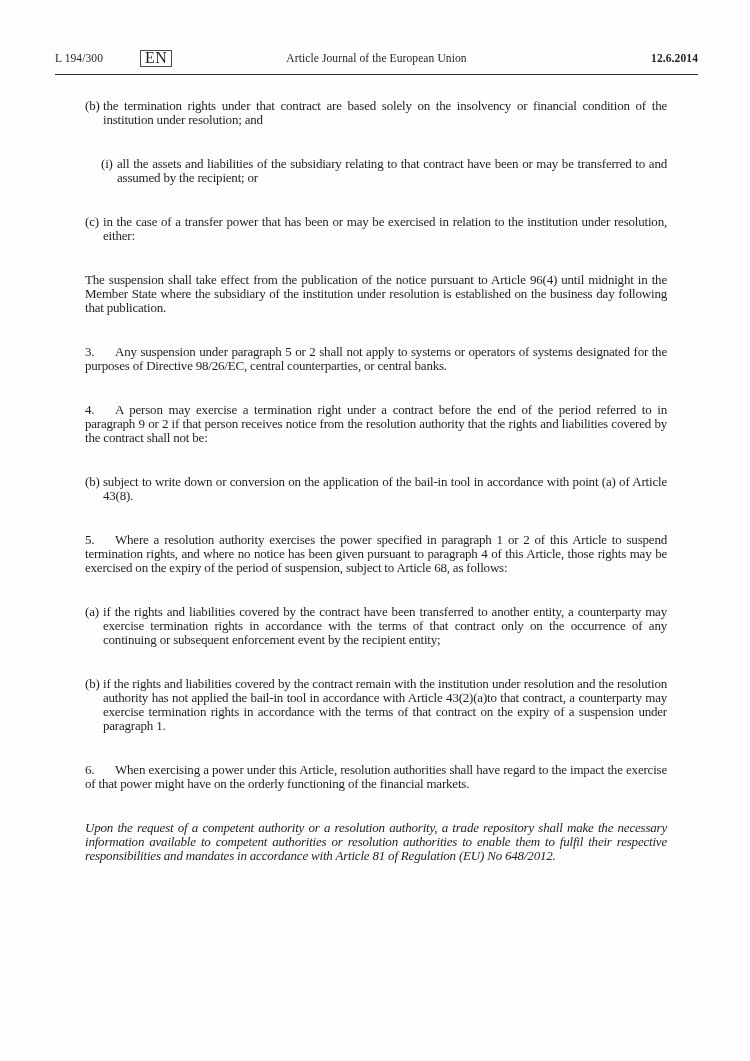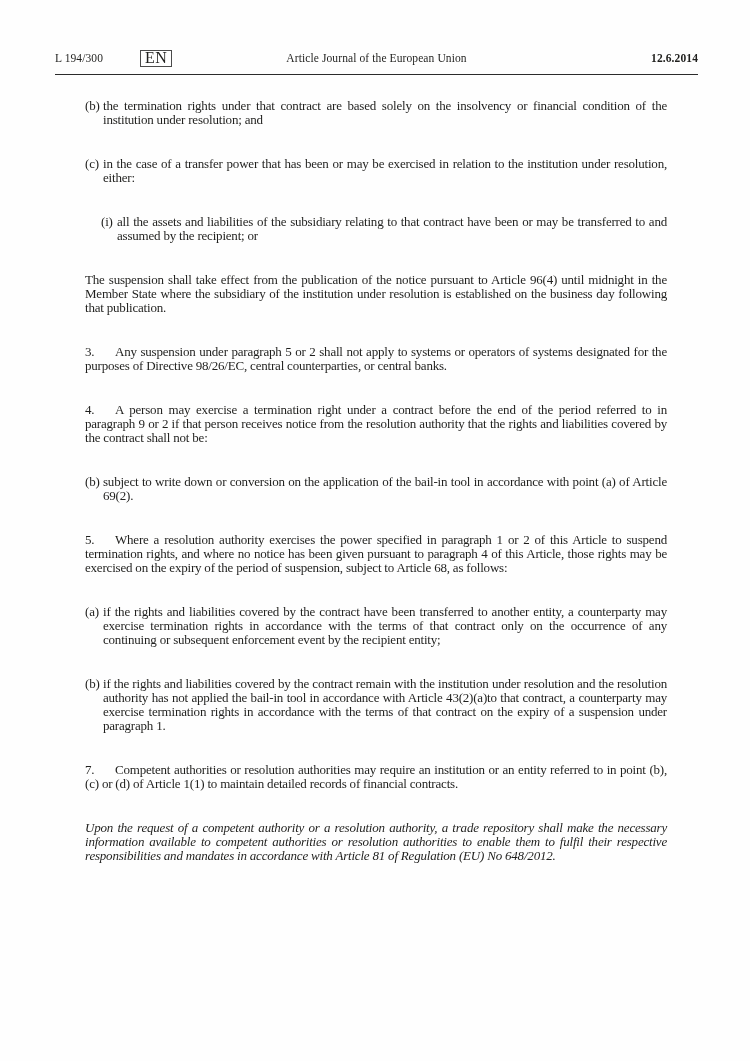--- a/index.html
+++ b/index.html
@@ -99,8 +99,8 @@
   <div class="rule"></div>
   <main class="body">
       <p class="para li1"><span class="marker">(b)</span><span>the termination rights under that contract are based solely on the insolvency or financial condition of the institution under resolution; and</span></p>
+      <p class="para li2"><span class="marker">(i)</span><span>all the assets and liabilities of the subsidiary relating to that contract have been or may be transferred to and assumed by the recipient; or</span></p>
       <p class="para li1"><span class="marker">(c)</span><span>in the case of a transfer power that has been or may be exercised in relation to the institution under resolution, either:</span></p>
-      <p class="para li2"><span class="marker">(i)</span><span>all the assets and liabilities of the subsidiary relating to that contract have been or may be transferred to and assumed by the recipient; or</span></p>
       <p class="para">The suspension shall take effect from the publication of the notice pursuant to Article 96(4) until midnight in the Member State where the subsidiary of the institution under resolution is established on the business day following that publication.</p>
       <p class="para numbered"><span class="pnum">3.</span><span>Any suspension under paragraph 5 or 2 shall not apply to systems or operators of systems designated for the purposes of Directive 98/26/EC, central counterparties, or central banks.</span></p>
       <p class="para numbered"><span class="pnum">4.</span><span>A person may exercise a termination right under a contract before the end of the period referred to in paragraph 9 or 2 if that person receives notice from the resolution authority that the rights and liabilities covered by the contract shall not be:</span></p>

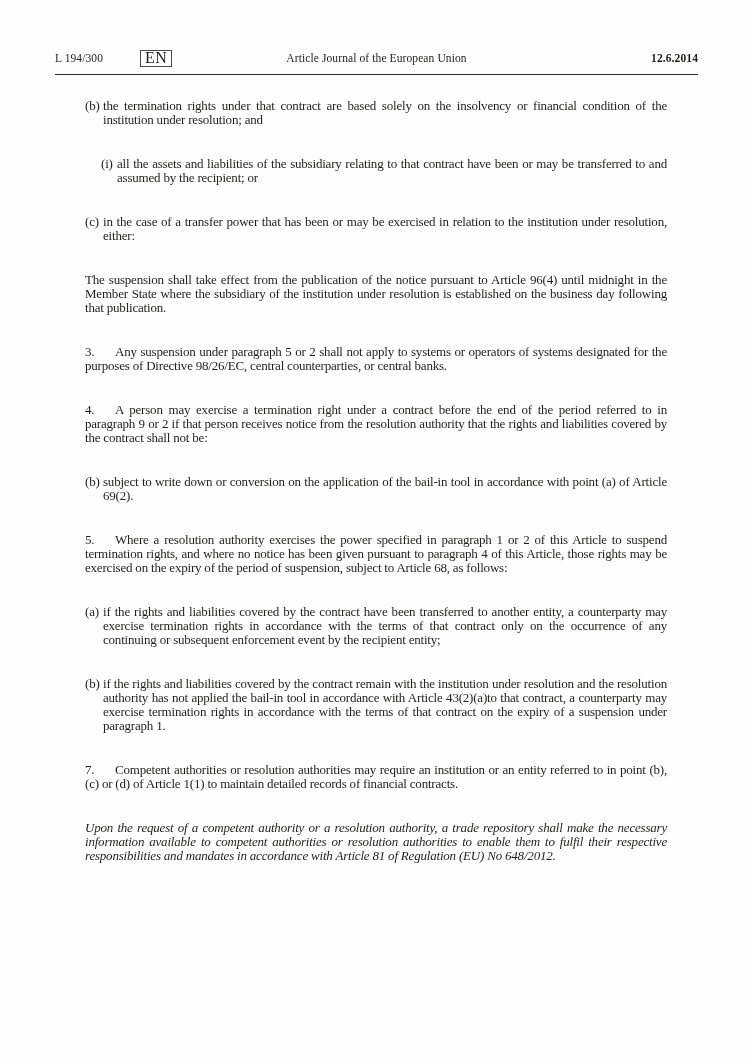--- a/index.html
+++ b/index.html
@@ -104,7 +104,7 @@
       <p class="para">The suspension shall take effect from the publication of the notice pursuant to Article 96(4) until midnight in the Member State where the subsidiary of the institution under resolution is established on the business day following that publication.</p>
       <p class="para numbered"><span class="pnum">3.</span><span>Any suspension under paragraph 5 or 2 shall not apply to systems or operators of systems designated for the purposes of Directive 98/26/EC, central counterparties, or central banks.</span></p>
       <p class="para numbered"><span class="pnum">4.</span><span>A person may exercise a termination right under a contract before the end of the period referred to in paragraph 9 or 2 if that person receives notice from the resolution authority that the rights and liabilities covered by the contract shall not be:</span></p>
-      <p class="para li1"><span class="marker">(b)</span><span>subject to write down or conversion on the application of the bail-in tool in accordance with point (a) of Article 69(2).</span></p>
+      <p class="para li1"><span class="marker">(b)</span><span>subject to write down or conversion on the application of the bail-in tool in accordance with point (a) of Article 43(8).</span></p>
       <p class="para numbered"><span class="pnum">5.</span><span>Where a resolution authority exercises the power specified in paragraph 1 or 2 of this Article to suspend termination rights, and where no notice has been given pursuant to paragraph 4 of this Article, those rights may be exercised on the expiry of the period of suspension, subject to Article 68, as follows:</span></p>
       <p class="para li1"><span class="marker">(a)</span><span>if the rights and liabilities covered by the contract have been transferred to another entity, a counterparty may exercise termination rights in accordance with the terms of that contract only on the occurrence of any continuing or subsequent enforcement event by the recipient entity;</span></p>
       <p class="para li1"><span class="marker">(b)</span><span>if the rights and liabilities covered by the contract remain with the institution under resolution and the resolution authority has not applied the bail-in tool in accordance with Article 43(2)(a)to that contract, a counterparty may exercise termination rights in accordance with the terms of that contract on the expiry of a suspension under paragraph 1.</span></p>

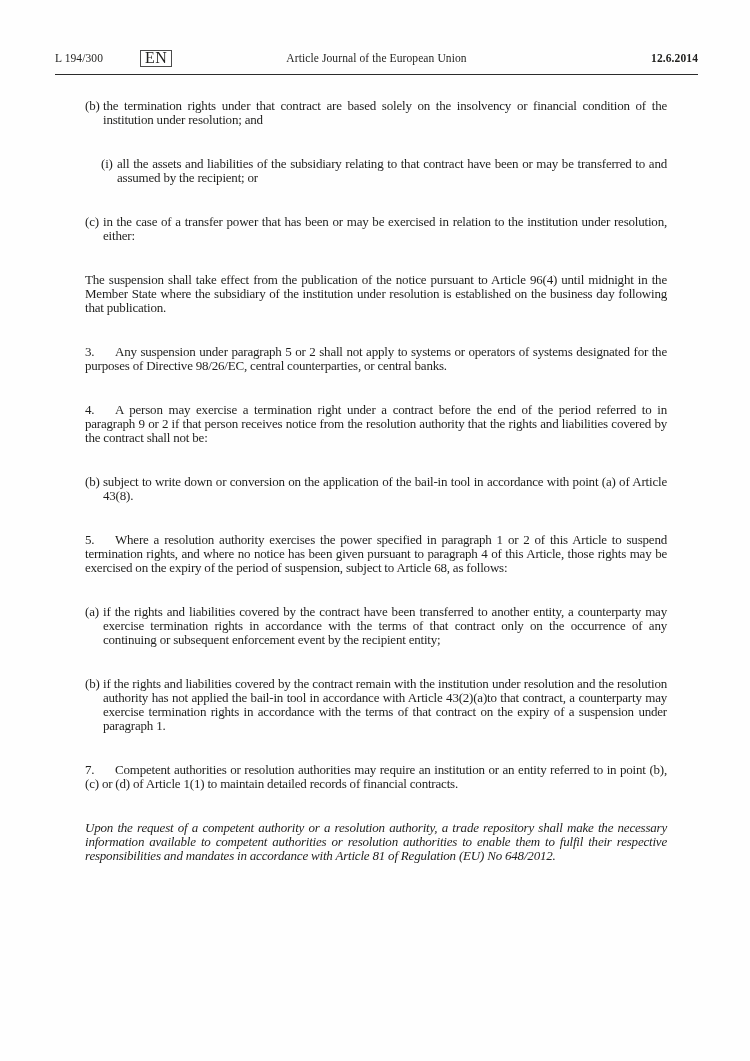--- a/index.html
+++ b/index.html
@@ -108,6 +108,7 @@
       <p class="para numbered"><span class="pnum">5.</span><span>Where a resolution authority exercises the power specified in paragraph 1 or 2 of this Article to suspend termination rights, and where no notice has been given pursuant to paragraph 4 of this Article, those rights may be exercised on the expiry of the period of suspension, subject to Article 68, as follows:</span></p>
       <p class="para li1"><span class="marker">(a)</span><span>if the rights and liabilities covered by the contract have been transferred to another entity, a counterparty may exercise termination rights in accordance with the terms of that contract only on the occurrence of any continuing or subsequent enforcement event by the recipient entity;</span></p>
       <p class="para li1"><span class="marker">(b)</span><span>if the rights and liabilities covered by the contract remain with the institution under resolution and the resolution authority has not applied the bail-in tool in accordance with Article 43(2)(a)to that contract, a counterparty may exercise termination rights in accordance with the terms of that contract on the expiry of a suspension under paragraph 1.</span></p>
+      <p class="para numbered"><span class="pnum">6.</span><span>When exercising a power under this Article, resolution authorities shall have regard to the impact the exercise of that power might have on the orderly functioning of the financial markets.</span></p>
       <p class="para numbered"><span class="pnum">7.</span><span>Competent authorities or resolution authorities may require an institution or an entity referred to in point (b), (c) or (d) of Article 1(1) to maintain detailed records of financial contracts.</span></p>
       <p class="para">Upon the request of a competent authority or a resolution authority, a trade repository shall make the necessary information available to competent authorities or resolution authorities to enable them to fulfil their respective responsibilities and mandates in accordance with Article 81 of Regulation (EU) No 648/2012.</p>
     </main>

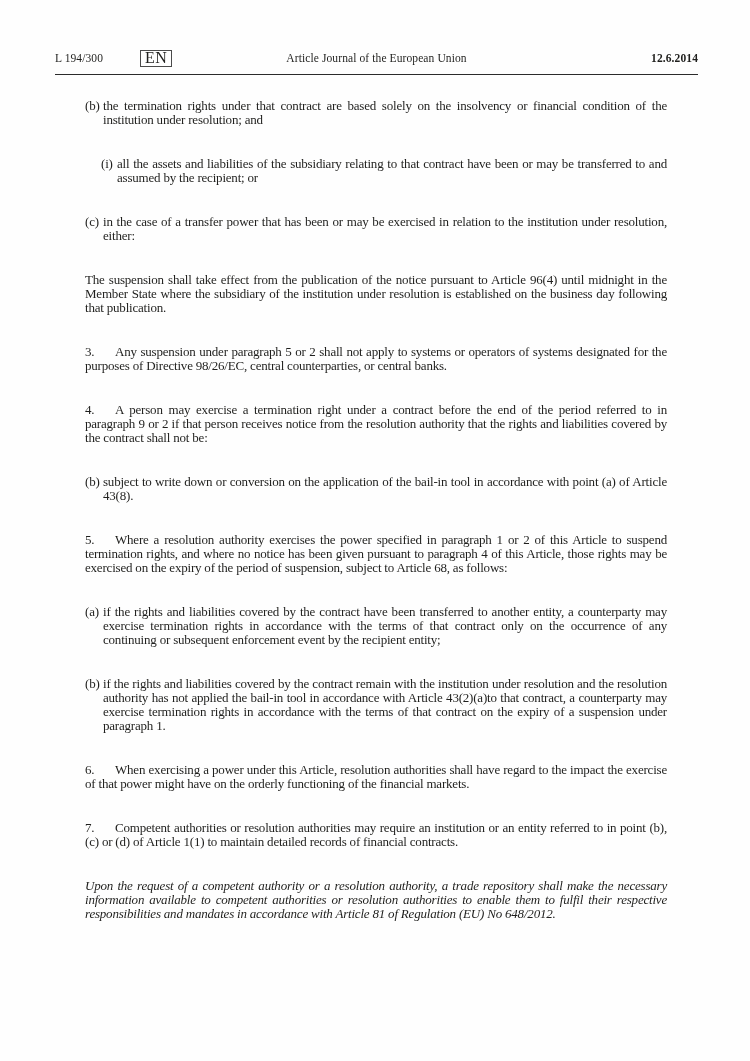--- a/index.html
+++ b/index.html
@@ -109,7 +109,6 @@
       <p class="para li1"><span class="marker">(a)</span><span>if the rights and liabilities covered by the contract have been transferred to another entity, a counterparty may exercise termination rights in accordance with the terms of that contract only on the occurrence of any continuing or subsequent enforcement event by the recipient entity;</span></p>
       <p class="para li1"><span class="marker">(b)</span><span>if the rights and liabilities covered by the contract remain with the institution under resolution and the resolution authority has not applied the bail-in tool in accordance with Article 43(2)(a)to that contract, a counterparty may exercise termination rights in accordance with the terms of that contract on the expiry of a suspension under paragraph 1.</span></p>
       <p class="para numbered"><span class="pnum">6.</span><span>When exercising a power under this Article, resolution authorities shall have regard to the impact the exercise of that power might have on the orderly functioning of the financial markets.</span></p>
-      <p class="para numbered"><span class="pnum">7.</span><span>Competent authorities or resolution authorities may require an institution or an entity referred to in point (b), (c) or (d) of Article 1(1) to maintain detailed records of financial contracts.</span></p>
       <p class="para">Upon the request of a competent authority or a resolution authority, a trade repository shall make the necessary information available to competent authorities or resolution authorities to enable them to fulfil their respective responsibilities and mandates in accordance with Article 81 of Regulation (EU) No 648/2012.</p>
     </main>
 </div>

